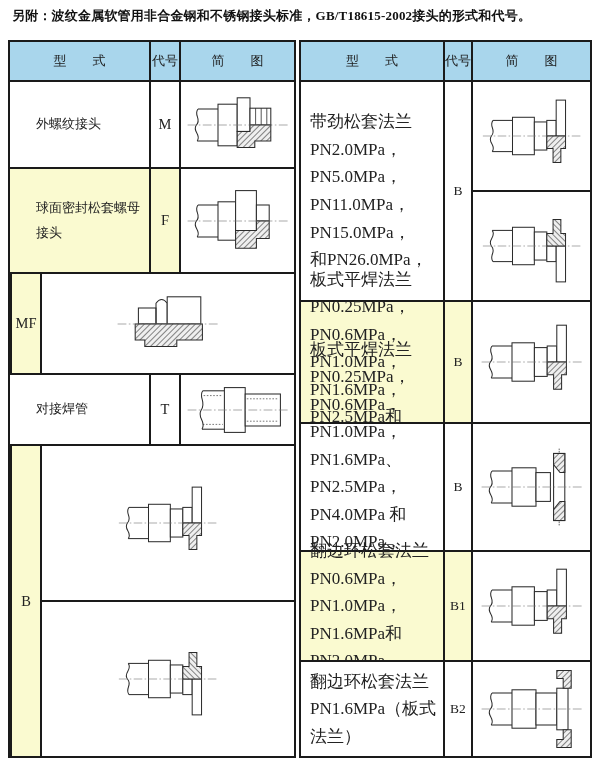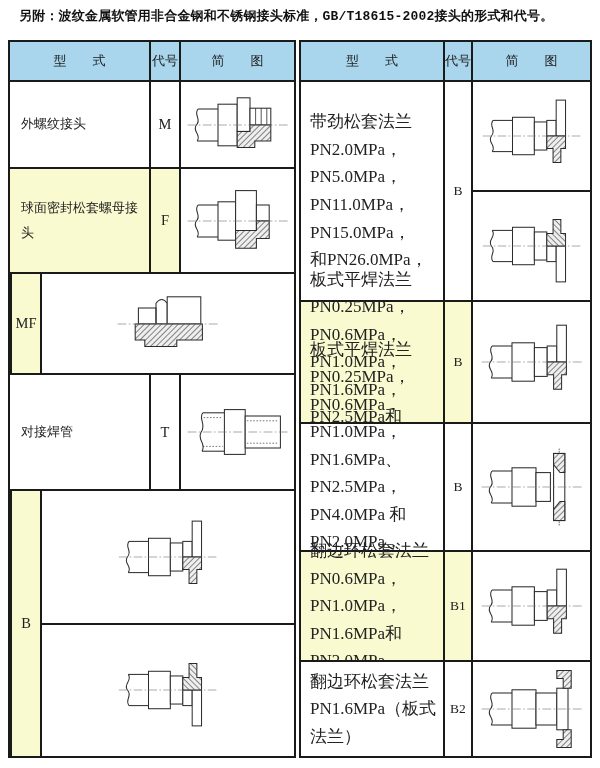--- a/index.html
+++ b/index.html
@@ -6,7 +6,7 @@
   html,body{width:600px;height:768px}
   body{background:#fdfdfd;font-family:"Liberation Serif",serif}
   .page{position:relative;width:600px;height:768px;background:#fff;overflow:hidden}
-  .title{position:absolute;left:19px;top:7px;font-family:Liberation Mono, monospace;
+  .title{position:absolute;left:12px;top:7px;font-family:Liberation Serif, serif;
          font-weight:bold;font-size:13px;color:#111;letter-spacing:.2px;white-space:nowrap}
   .tbl{position:absolute;top:40px;display:flex;flex-direction:column;
        border:2px solid #1a1a1a;background:#7f1d1d}

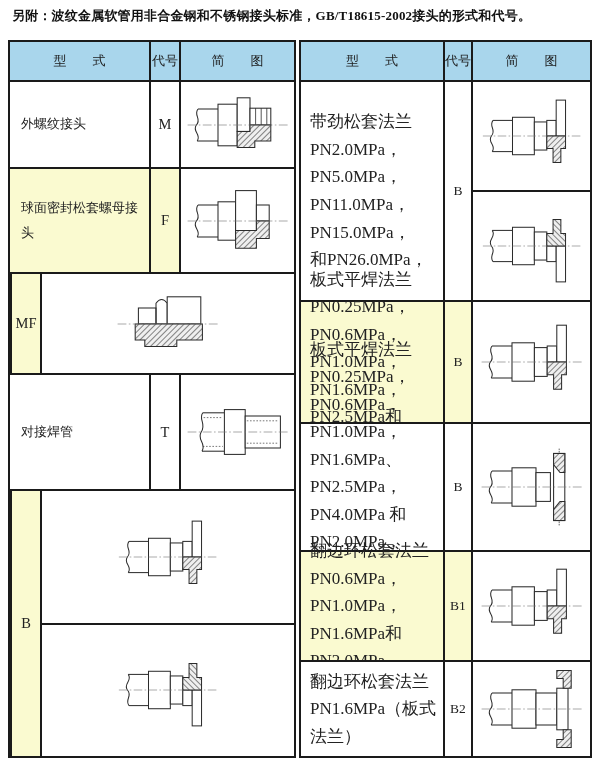--- a/index.html
+++ b/index.html
@@ -25,7 +25,7 @@
   .row.yellow .type,.row.yellow .code{background:#fafad0}
   .c{min-width:0}
   .type{width:139px;display:flex;align-items:center;text-align:left;
-        padding:4px 4px 4px 11px;font-size:13px;line-height:1.85;
+        padding:4px 4px 4px 26px;font-size:13px;line-height:1.85;
         white-space:pre-line;color:#222}
   .tbl-right .type{width:142px;font-size:17px;line-height:1.62;padding-left:9px}
   .code{width:30px;border-left:2px solid #1a1a1a;display:flex;align-items:center;

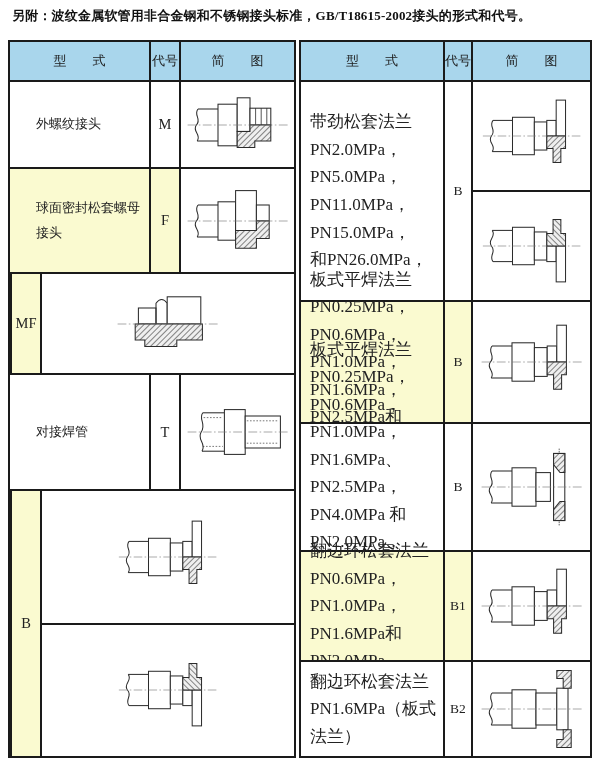--- a/index.html
+++ b/index.html
@@ -118,7 +118,7 @@
       </div>
     </div>
 
-    <div class="row" style="height:116px">
+    <div class="row" style="height:71px">
       <div class="c type">对接焊管</div>
       <div class="c code">T</div>
       <div class="c diag">

